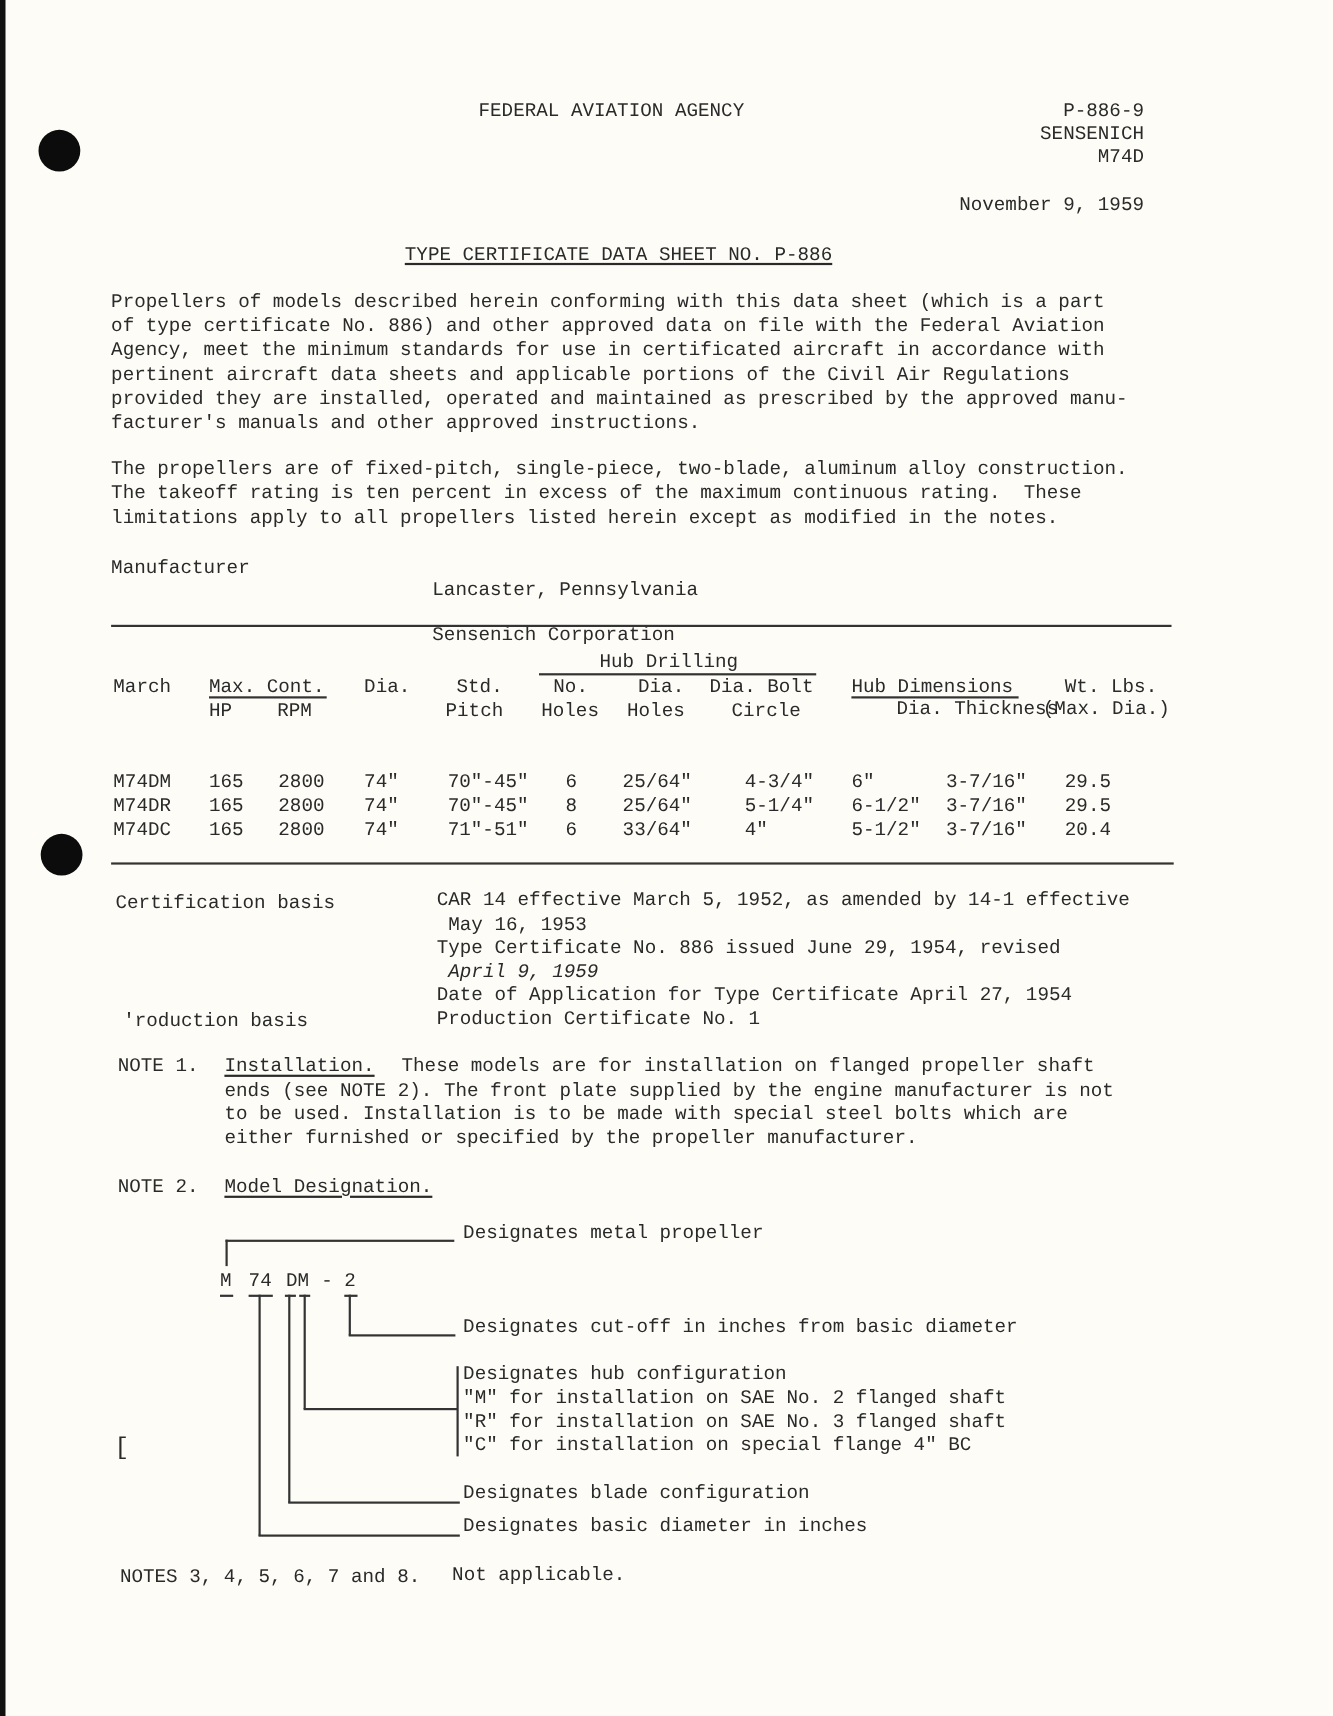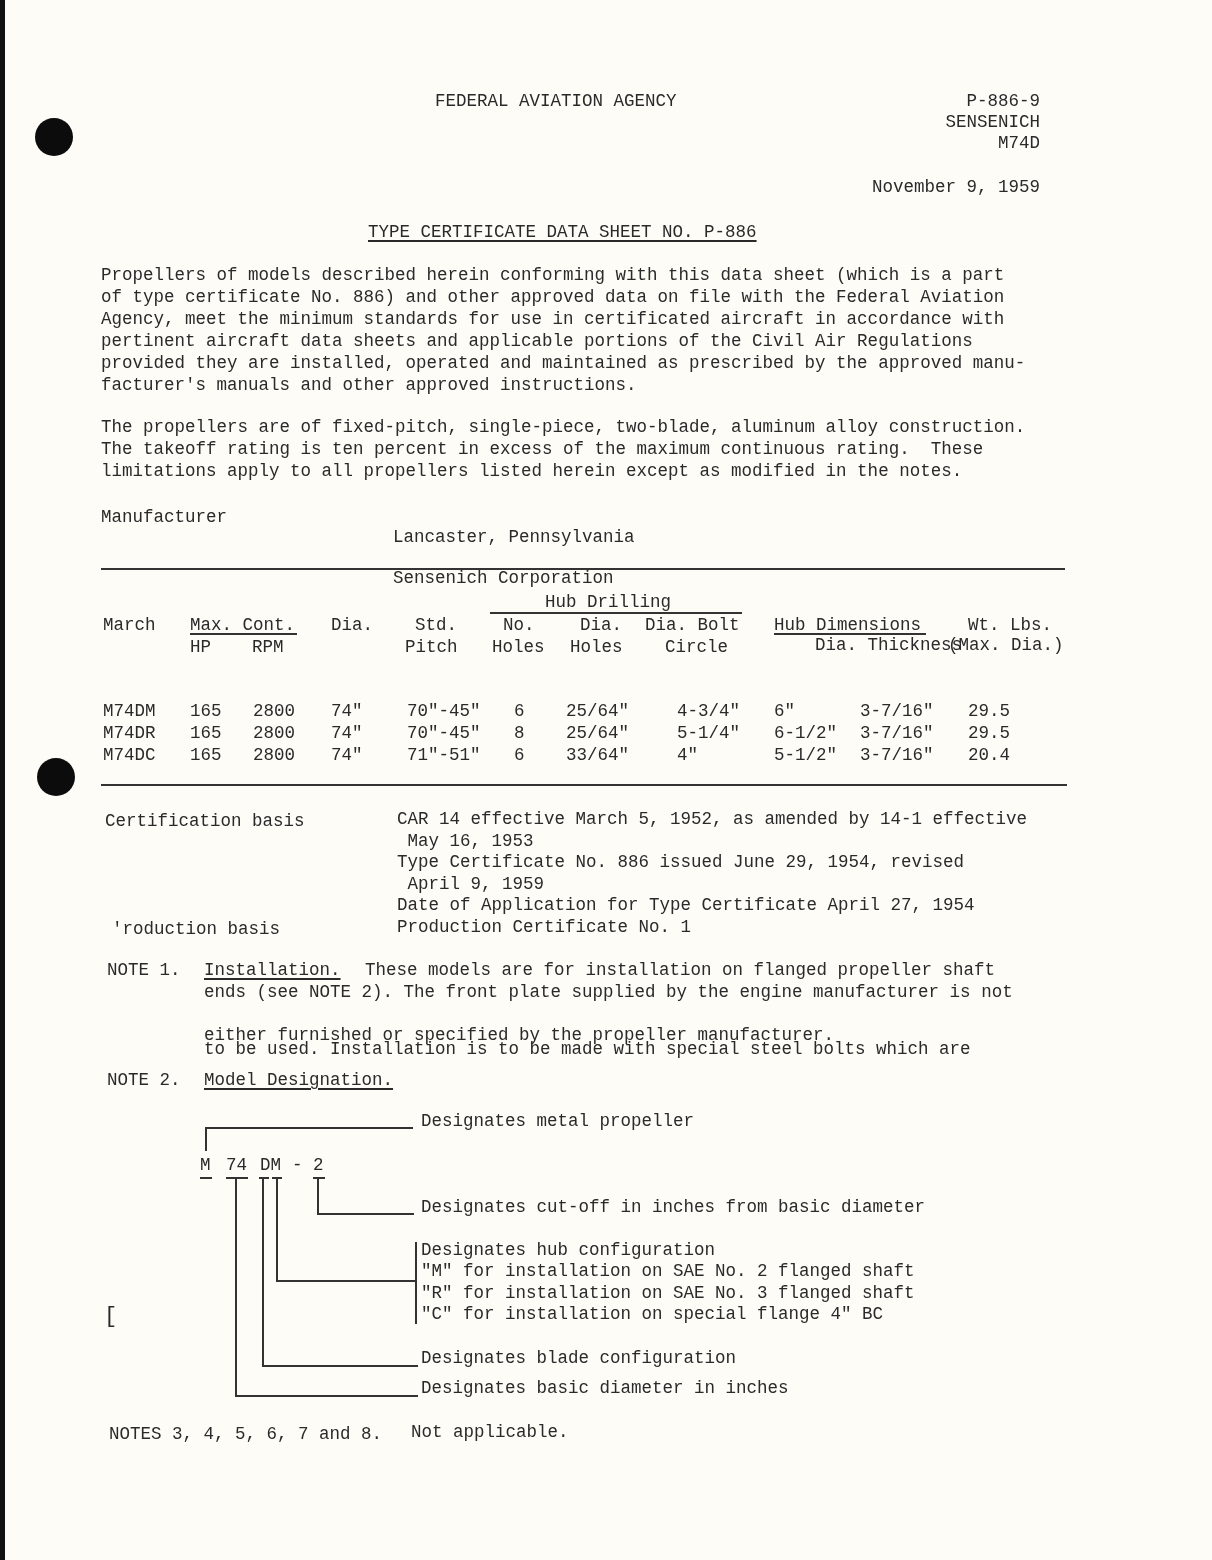--- a/index.html
+++ b/index.html
@@ -139,7 +139,7 @@
   <div class="para" style="left:397px; top:808px;">CAR 14 effective March 5, 1952, as amended by 14-1 effective</div>
   <div class="para" style="left:397px; top:830px;"> May 16, 1953</div>
   <div class="para" style="left:397px; top:851px;">Type Certificate No. 886 issued June 29, 1954, revised</div>
-  <div class="para" style="left:397px; top:873px;"> April 9, 1959</div>
+  <div class="para" style="left:397px; top:873px;font-style:italic;"> April 9, 1959</div>
   <div class="para" style="left:397px; top:894px;">Date of Application for Type Certificate April 27, 1954</div>
 </div>
 <div class="abs" style="left:112px; top:918px;">'roduction basis</div>

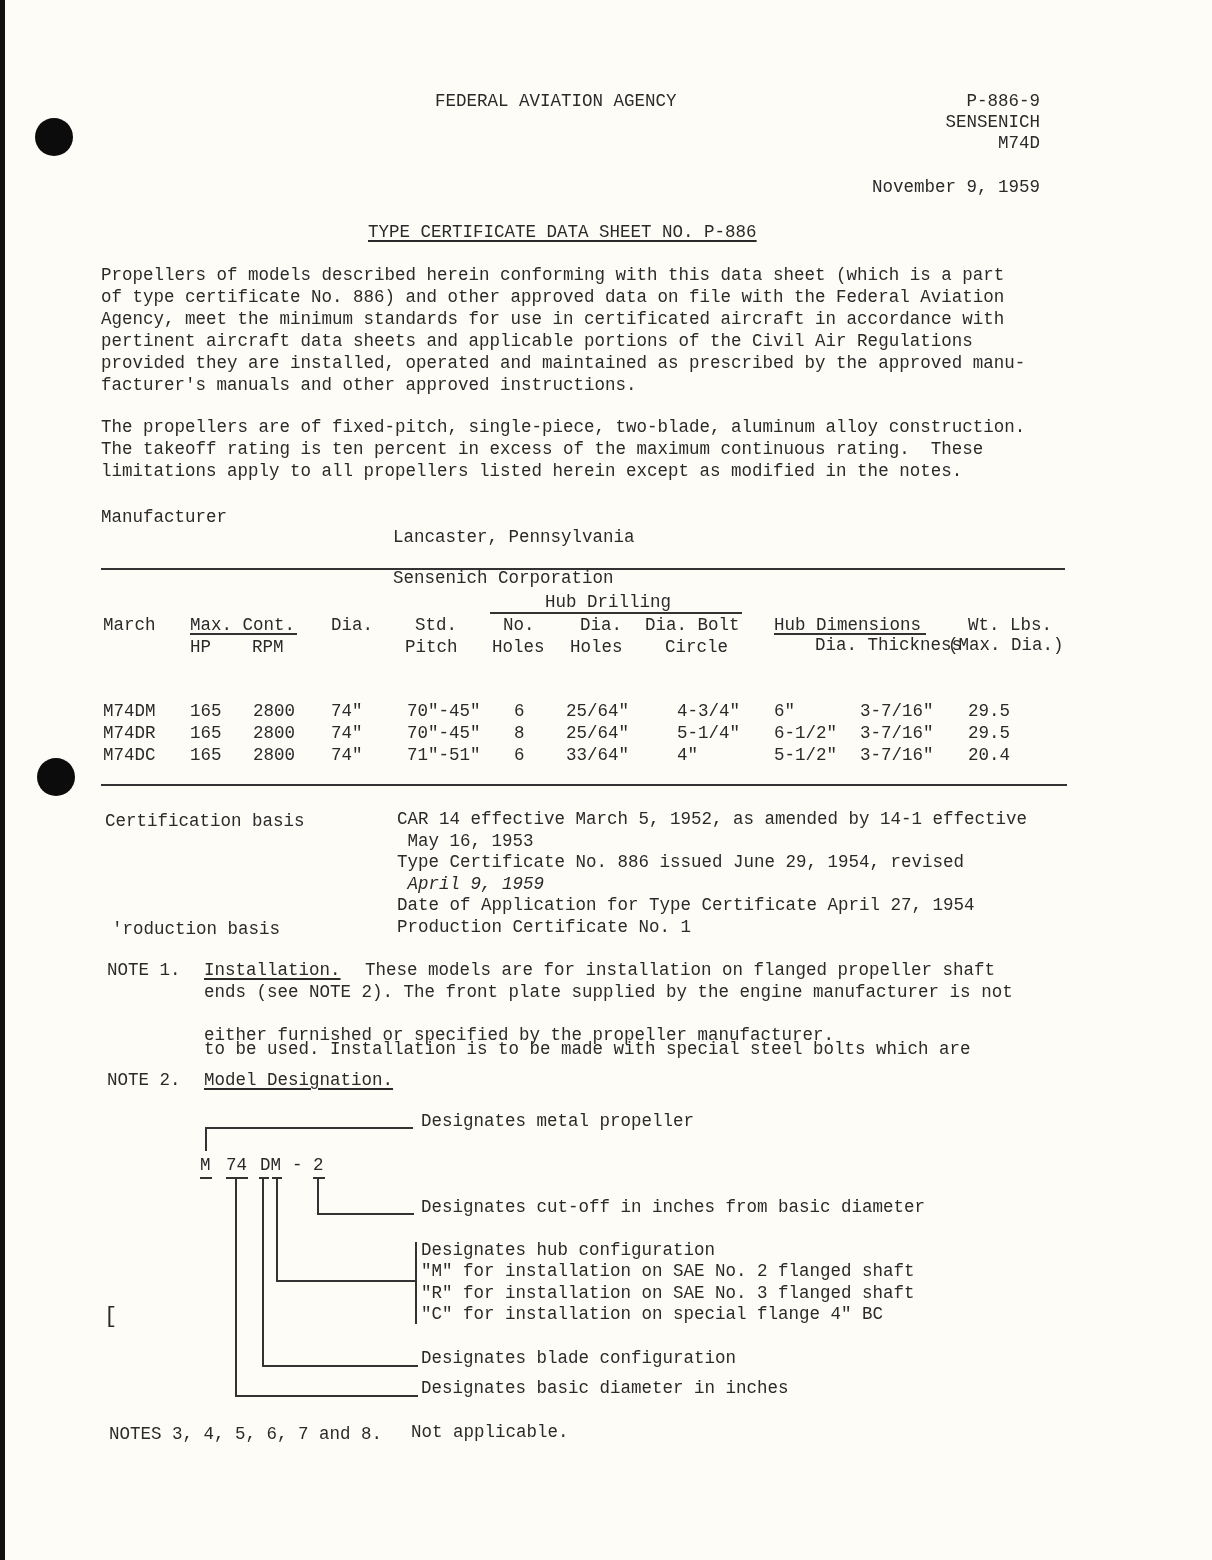--- a/index.html
+++ b/index.html
@@ -150,7 +150,7 @@
   <div class="abs u" style="left:204px; top:959px;">Installation.</div>
   <div class="abs" style="left:365px; top:959px;">These models are for installation on flanged propeller shaft</div>
   <div class="abs" style="left:204px; top:981px;">ends (see NOTE 2).  The front plate supplied by the engine manufacturer is not</div>
-  <div class="abs" style="left:204px; top:1038px;text-align:center;">to be used.  Installation is to be made with special steel bolts which are</div>
+  <div class="abs" style="left:204px; top:1002px;text-align:center;">to be used.  Installation is to be made with special steel bolts which are</div>
   <div class="abs" style="left:204px; top:1024px;">either furnished or specified by the propeller manufacturer.</div>
 </div>
 

